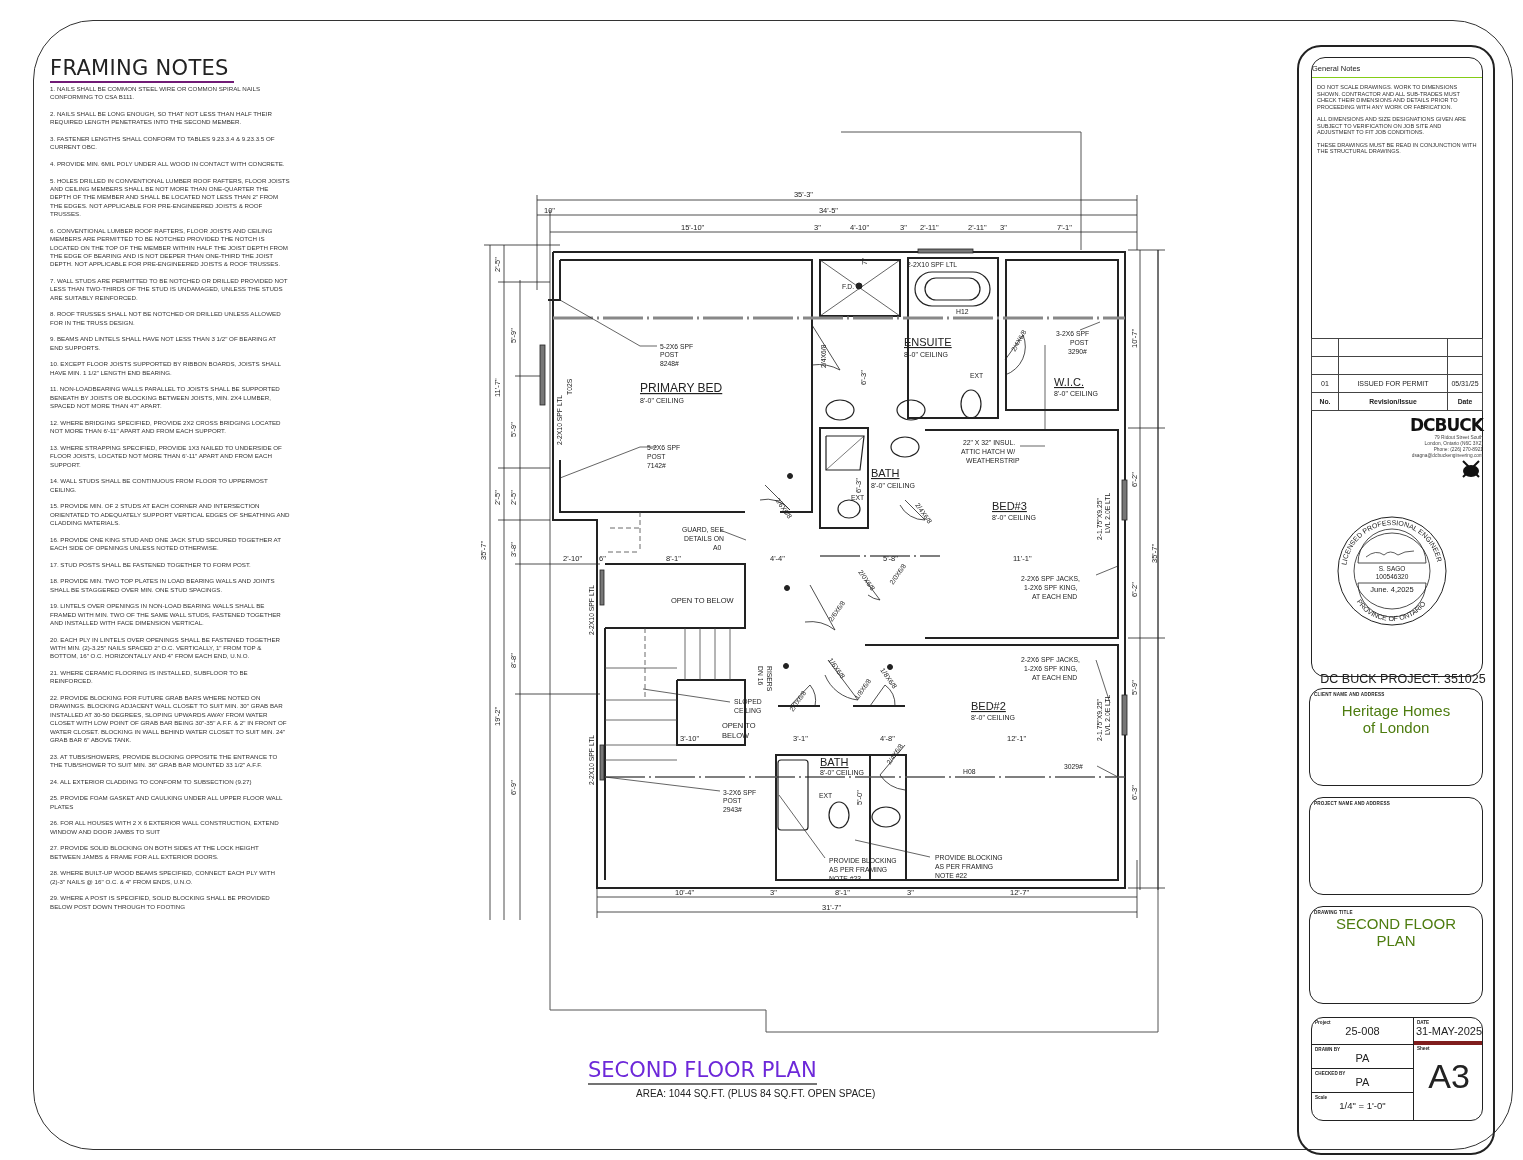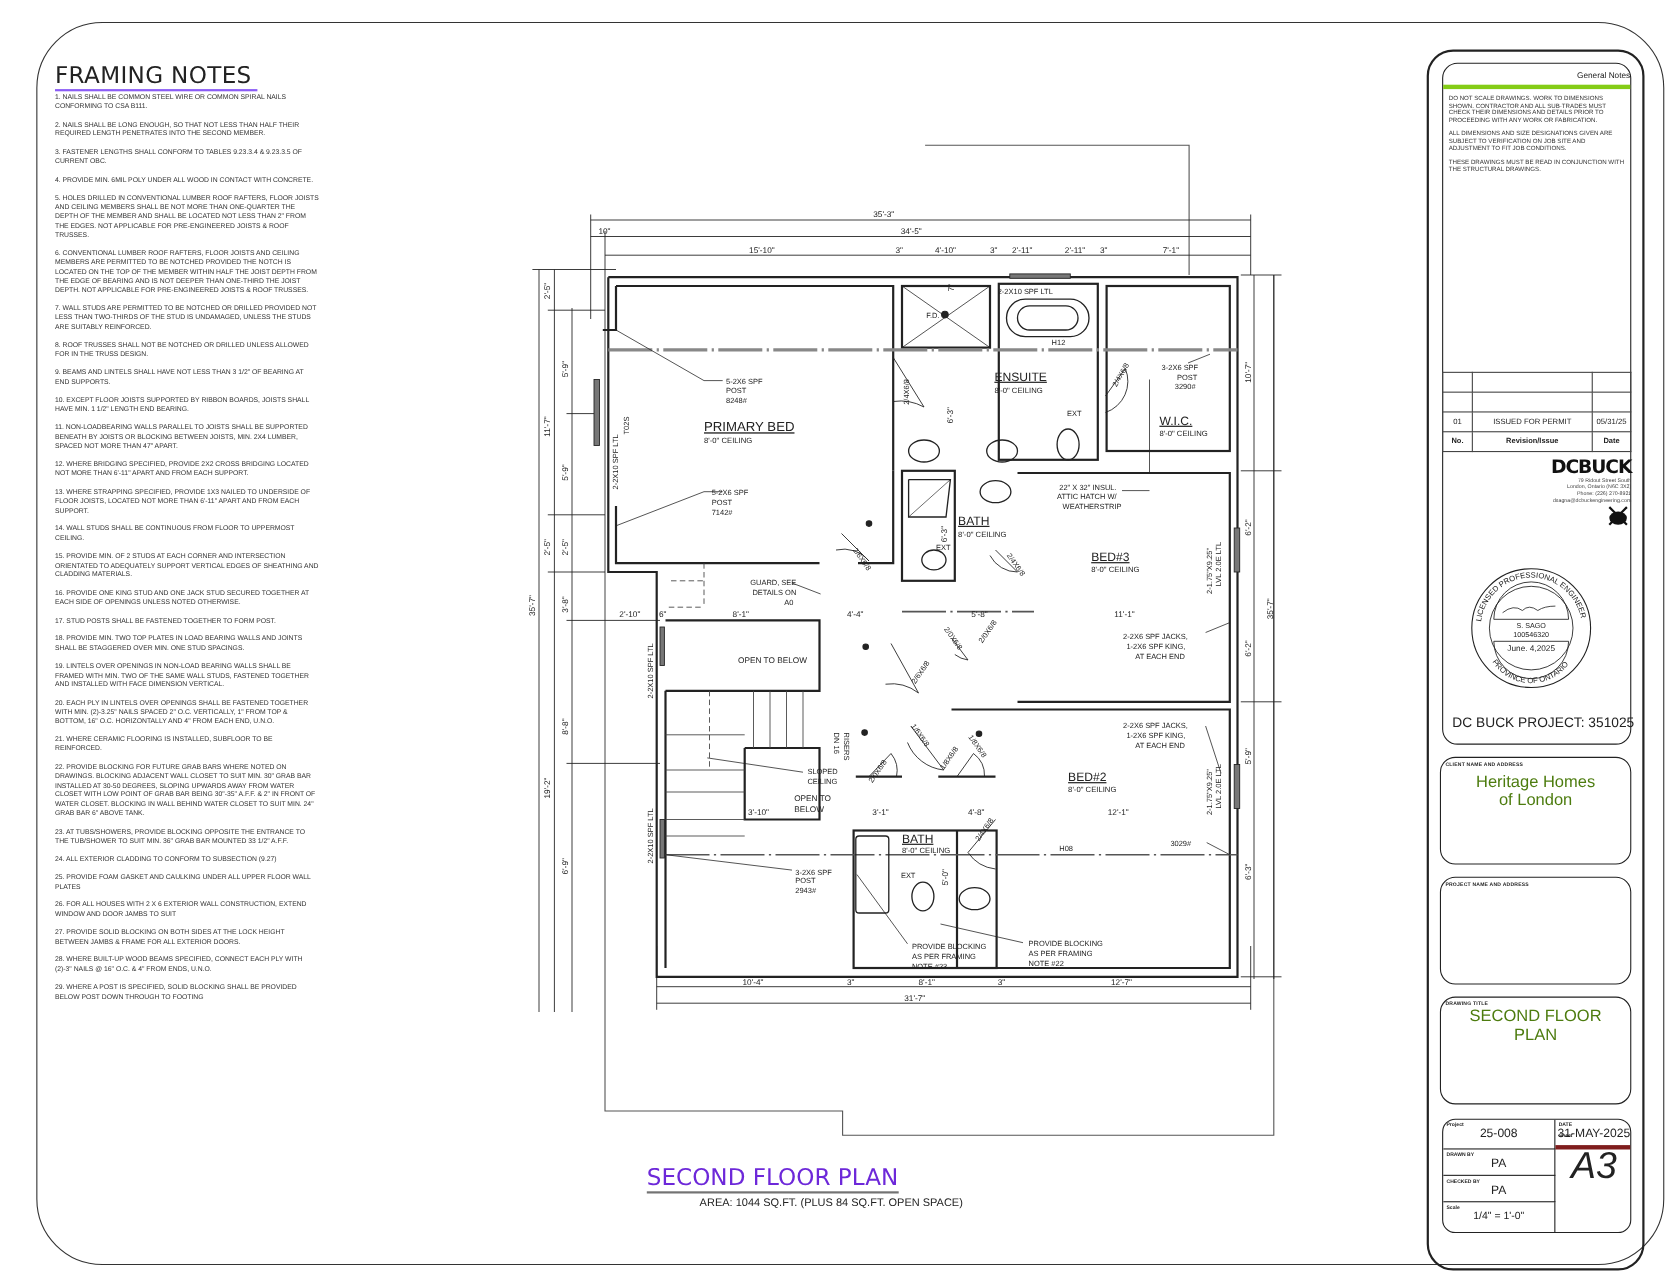--- a/index.html
+++ b/index.html
@@ -6,7 +6,7 @@
   body{width:1523px;height:1160px;position:relative;overflow:hidden;font-family:"Liberation Sans",sans-serif;color:#222;}
   .sheet-border{position:absolute;left:33px;top:20px;width:1480px;height:1130px;border:1.5px solid #333;border-radius:60px;box-sizing:border-box;}
   .notes{position:absolute;left:50px;top:56px;width:240px;}
-  .notes-title{font-family:"DejaVu Sans",sans-serif;font-size:21px;letter-spacing:0.3px;color:#222;border-bottom:2px solid #8b5cf6;padding-bottom:1px;width:184px;margin-bottom:2px;font-weight:normal;}
+  .notes-title{font-family:"DejaVu Sans",sans-serif;font-size:21px;letter-spacing:0.3px;color:#222;border-bottom:2px solid #701a75;padding-bottom:1px;width:184px;margin-bottom:2px;font-weight:normal;}
   .note{font-size:6.2px;line-height:8.4px;color:#333;margin:0 0 8.2px 0;text-transform:uppercase;}
   .plan-svg{position:absolute;left:0;top:0;}
   .plan-title{position:absolute;left:588px;top:1058px;}

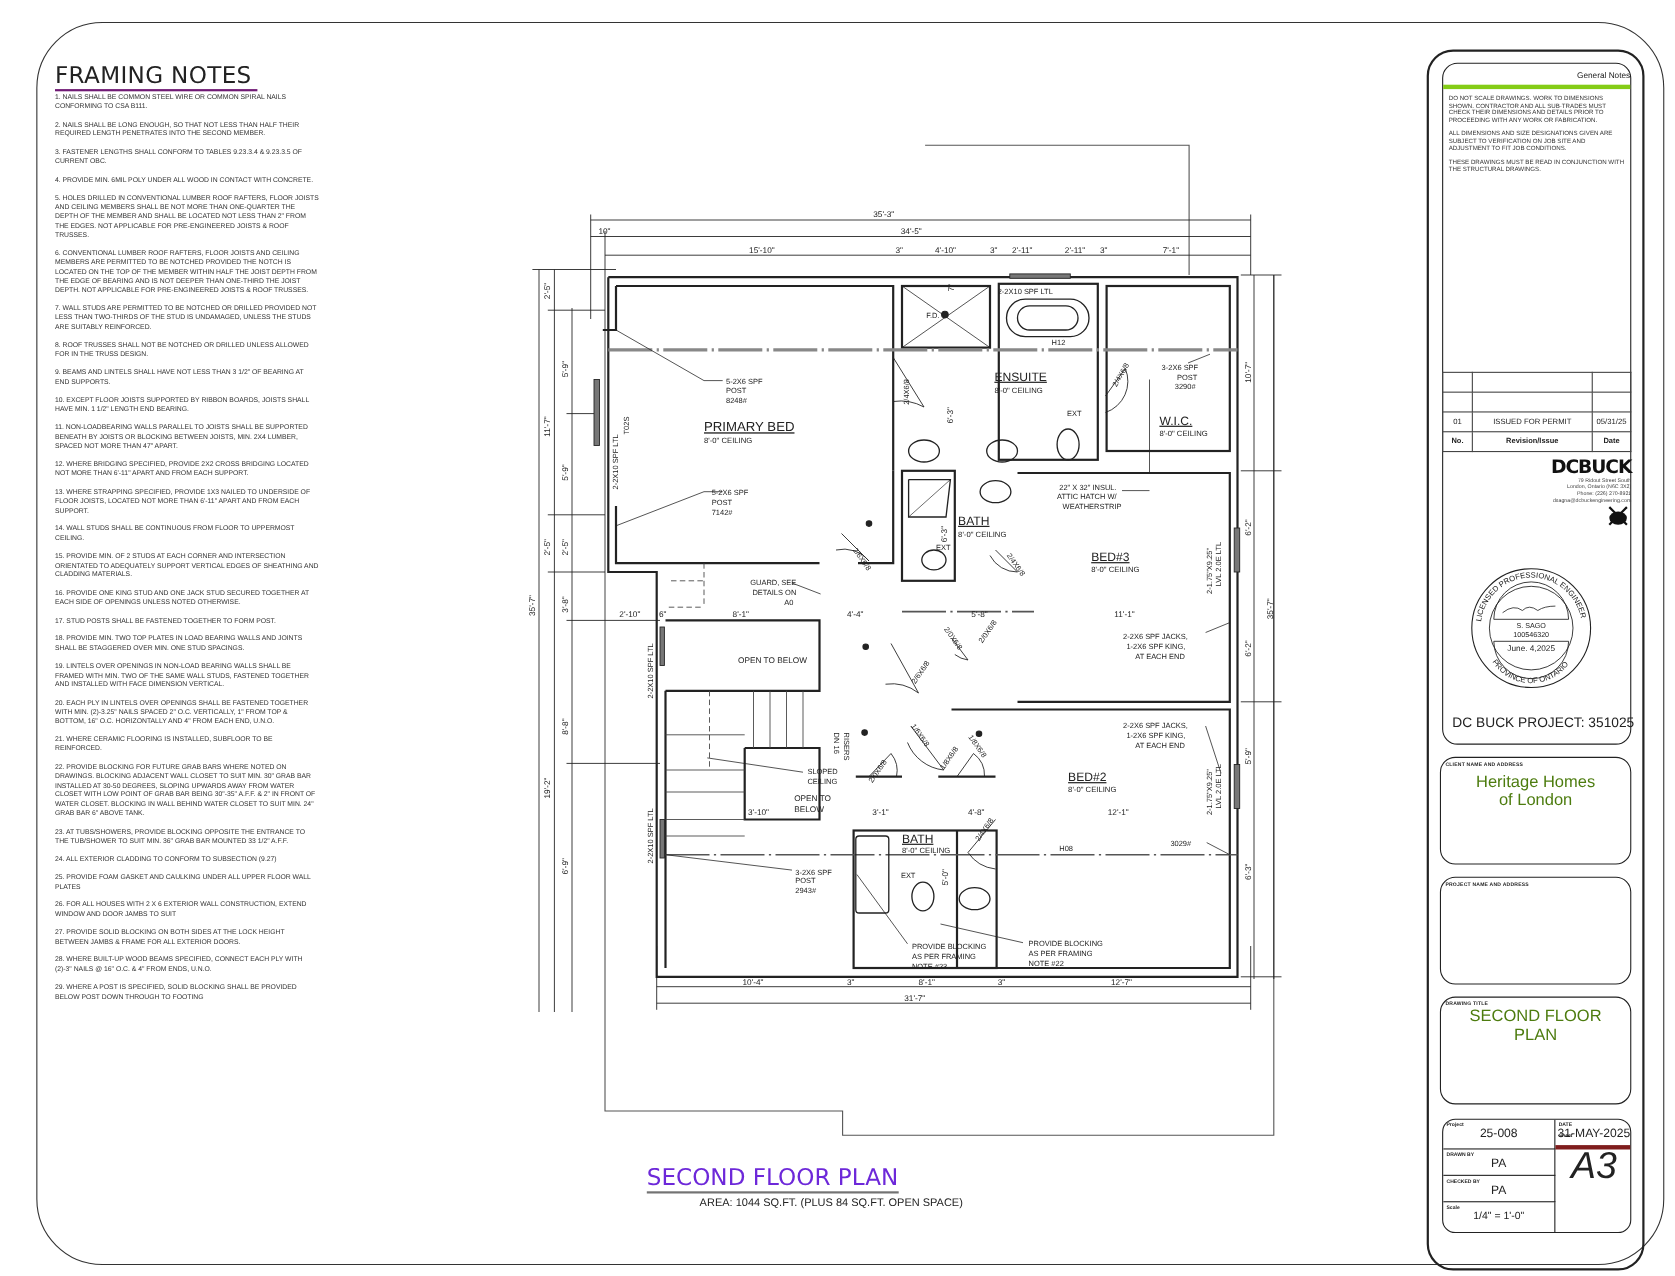--- a/index.html
+++ b/index.html
@@ -15,7 +15,7 @@
   .tb-outer{position:absolute;left:1297px;top:45px;width:198px;height:1110px;border:2px solid #222;border-radius:24px;box-sizing:border-box;}
   .box{position:absolute;border:1.5px solid #222;box-sizing:border-box;background:#fff;}
   .gn{left:1311px;top:57px;width:172px;height:620px;border-radius:14px;}
-  .gn-head{font-size:7.5px;text-align:right;padding:6px 0 4px 0;border-bottom:4px solid #84cc16;}
+  .gn-head{font-size:7.5px;text-align:left;padding:6px 0 4px 0;border-bottom:1px solid #84cc16;}
   .gn-body{padding:6px 5px;font-size:5.6px;line-height:6.5px;color:#333;}
   .gn-body p{margin:0 0 6px 0;}
   .rev{position:absolute;left:1311px;top:338px;width:172px;border-collapse:collapse;font-size:7px;}

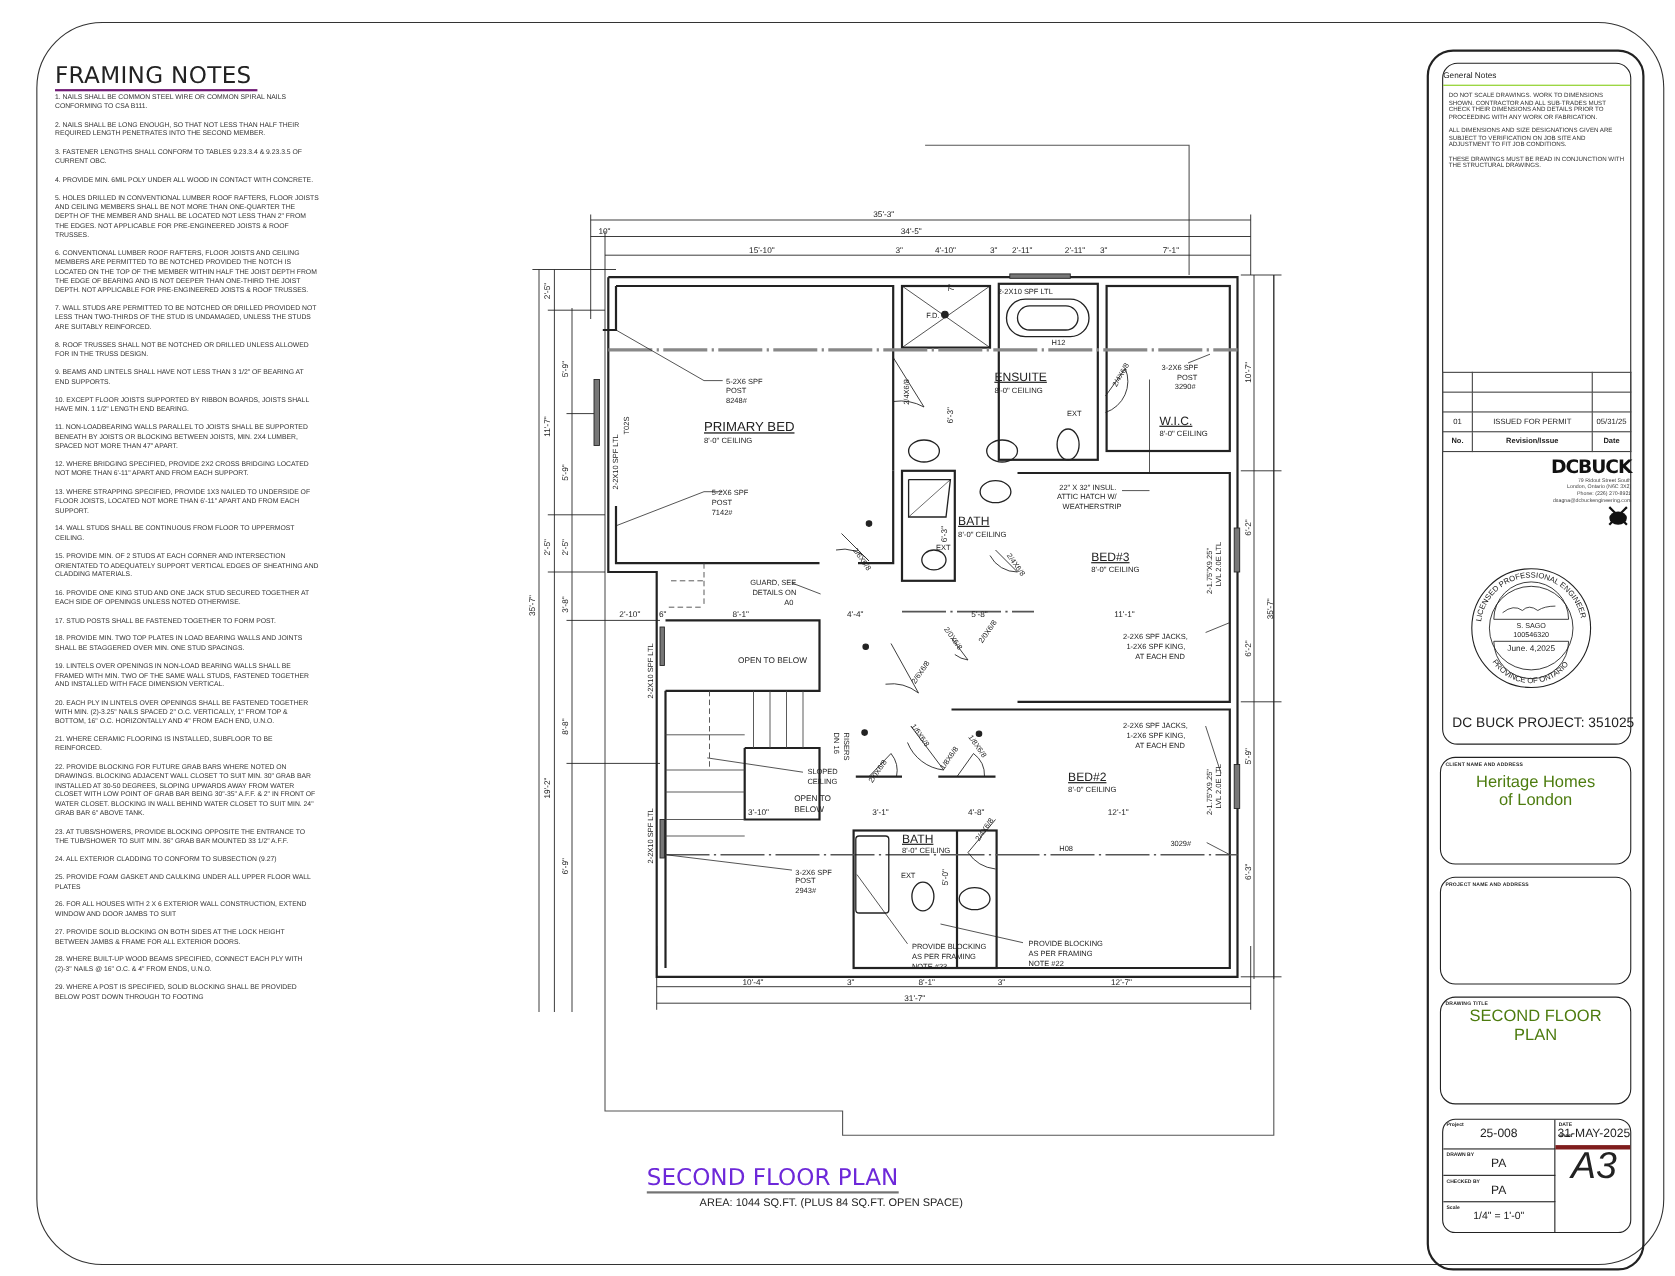--- a/index.html
+++ b/index.html
@@ -25,7 +25,7 @@
   .logo .lg{font-family:"DejaVu Sans",sans-serif;font-weight:bold;font-size:17px;letter-spacing:-1px;color:#111;}
   .logo .sm{font-size:4.8px;line-height:6px;color:#444;}
   .seal{position:absolute;left:1336px;top:515px;width:112px;height:112px;}
-  .proj{position:absolute;left:1311px;top:650px;width:184px;text-align:center;font-size:12.5px;color:#222;}
+  .proj{position:absolute;left:1311px;top:672px;width:184px;text-align:center;font-size:12.5px;color:#222;}
   .card{left:1309px;border-radius:14px;}
   .card .lbl{font-size:4.6px;font-weight:bold;padding:3px 0 0 4px;letter-spacing:0.2px;}
   .card .val{font-family:Liberation Sans, sans-serif;font-size:15px;line-height:17px;text-align:center;color:#4d7c0f;}

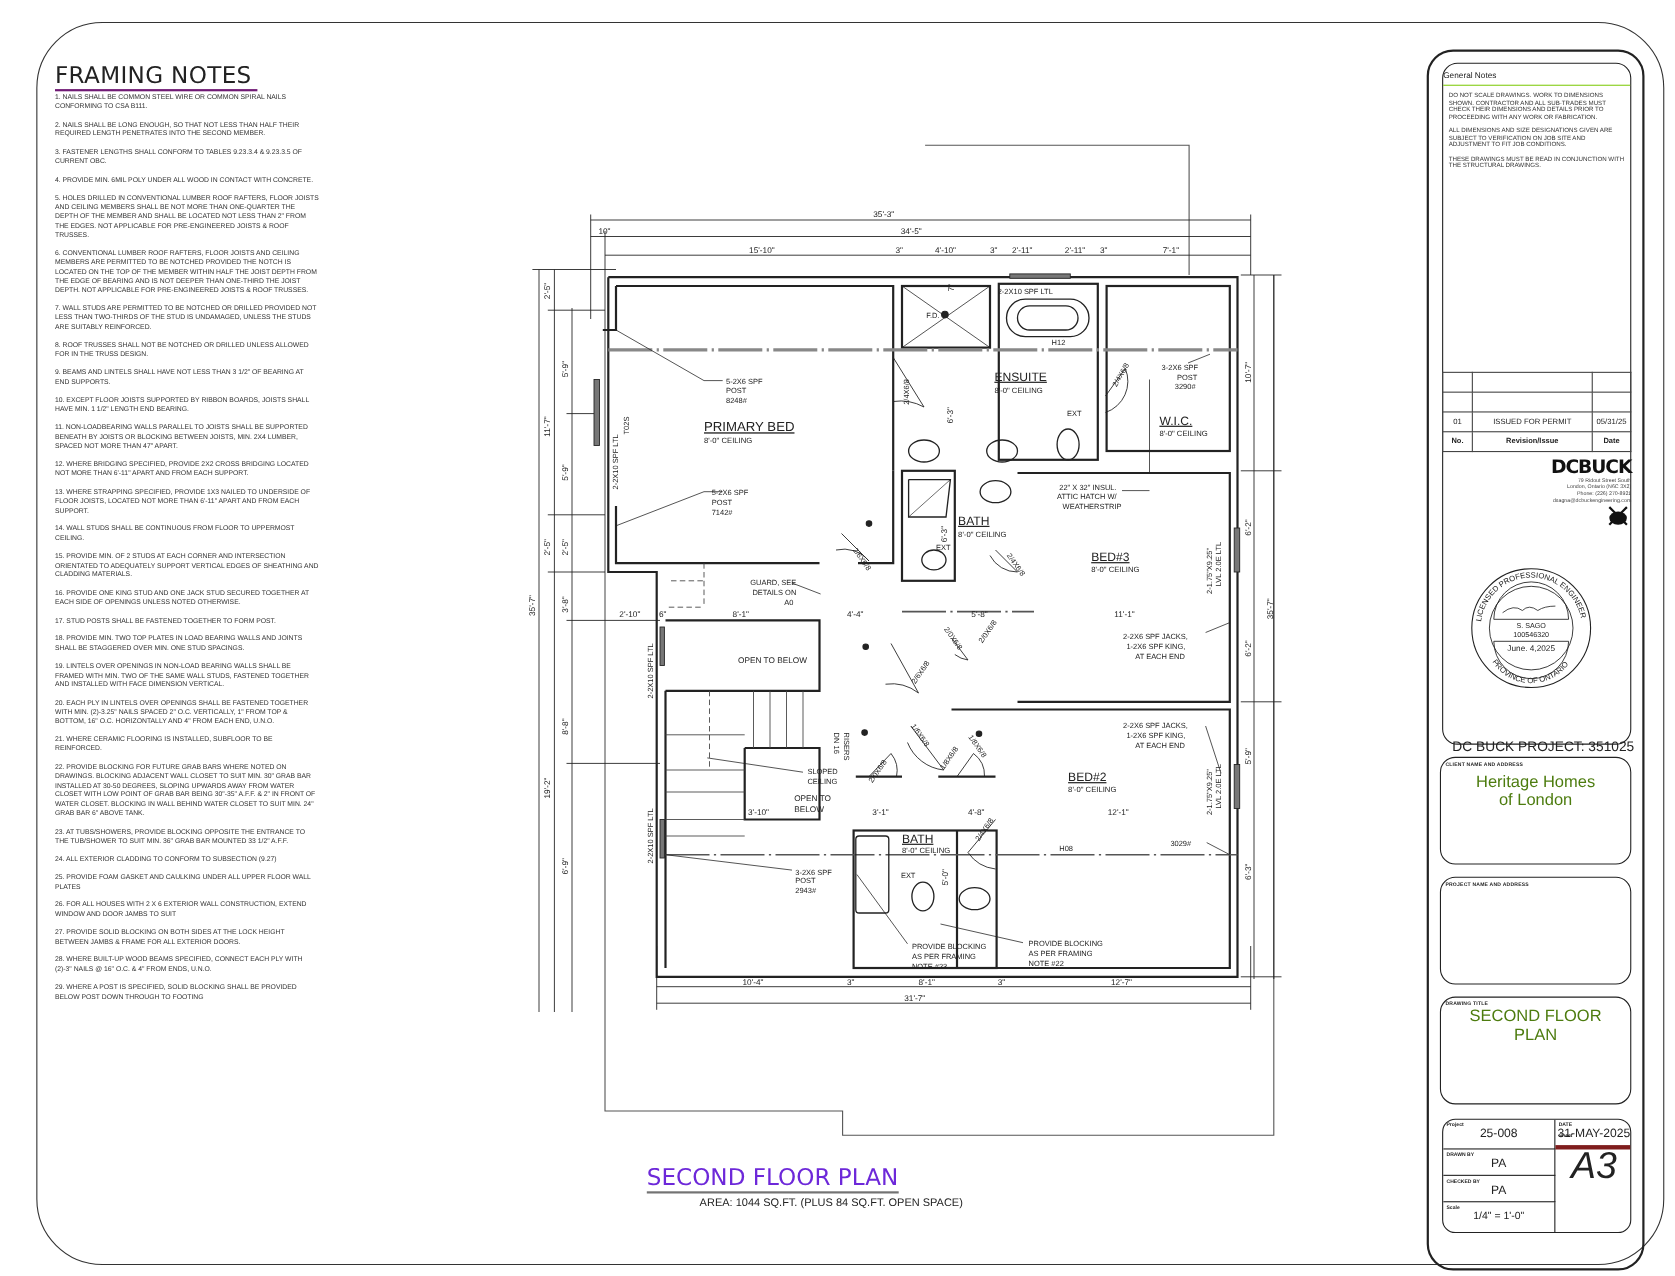--- a/index.html
+++ b/index.html
@@ -470,7 +470,7 @@
     <div class="l">DRAWN BY</div>
     <div class="v">PA</div>
   </div>
-  <div class="cell" style="left:102px;top:10px;width:70px;height:77px;font-style:italic;">
+  <div class="cell" style="left:102px;top:26px;width:70px;height:77px;">
     <div class="l">Sheet</div>
     <div class="v" style="font-size:34px;margin-top:6px">A3</div>
   </div>

